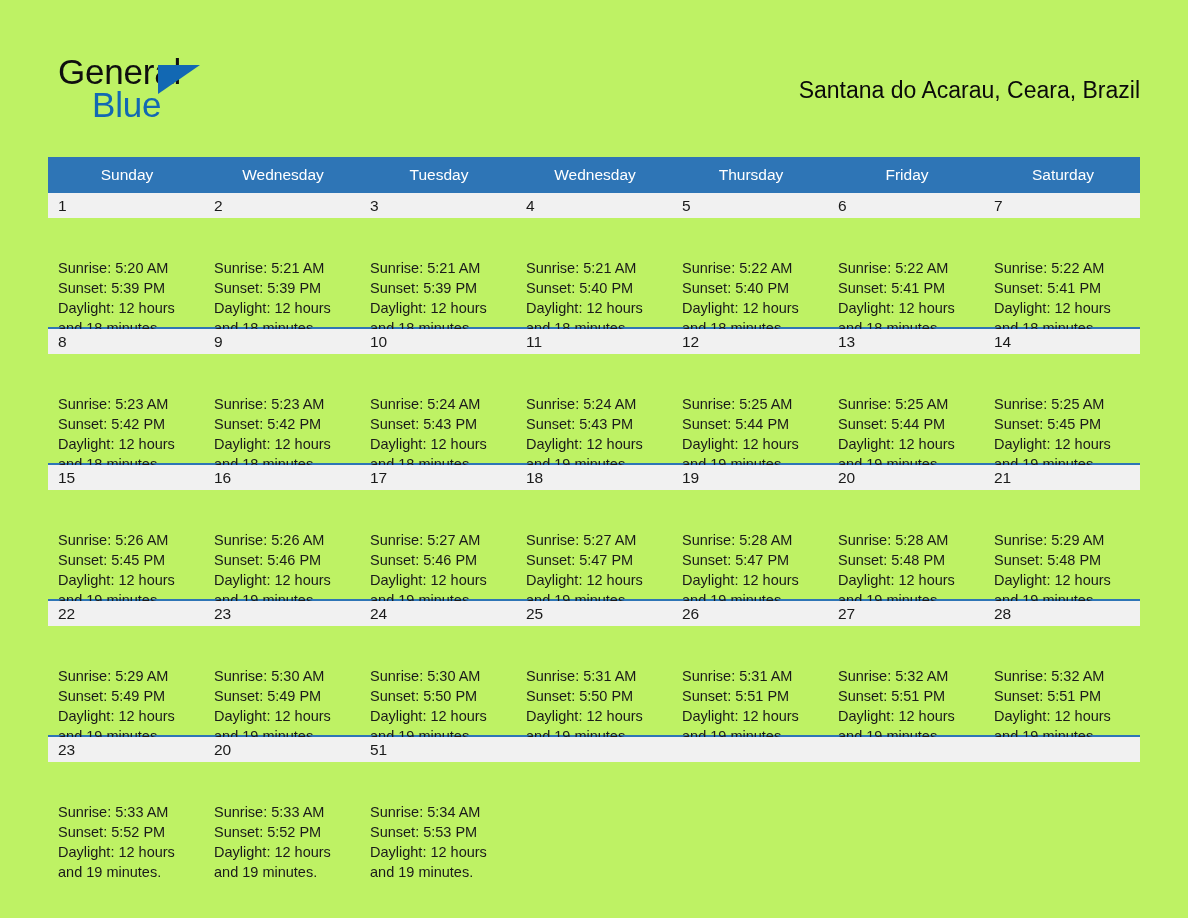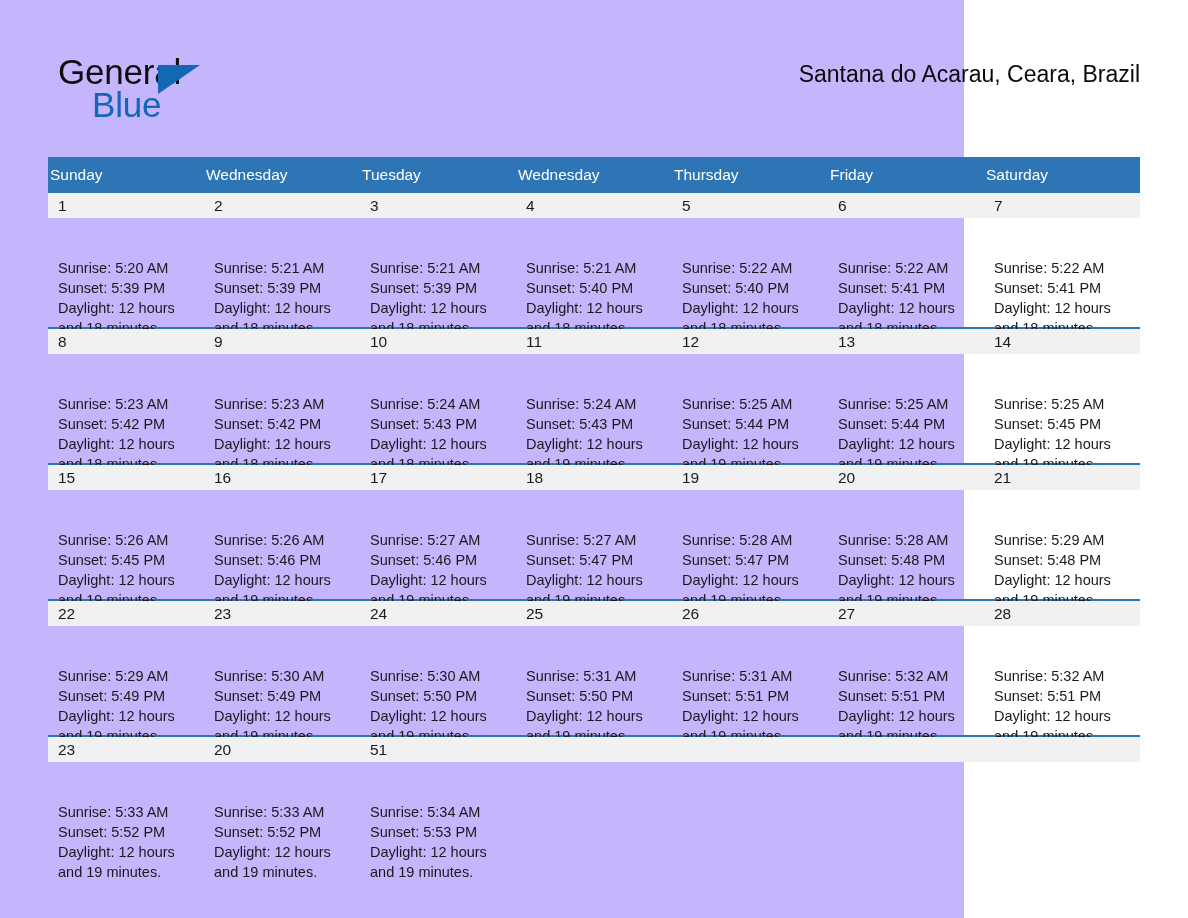--- a/index.html
+++ b/index.html
@@ -12,9 +12,9 @@
   }
   .page {
     position: relative;
-    width: 964px;
+    width: 1188px;
     height: 918px;
-    background: #c4b5fd;
+    background: #bef264;
   }
 
   

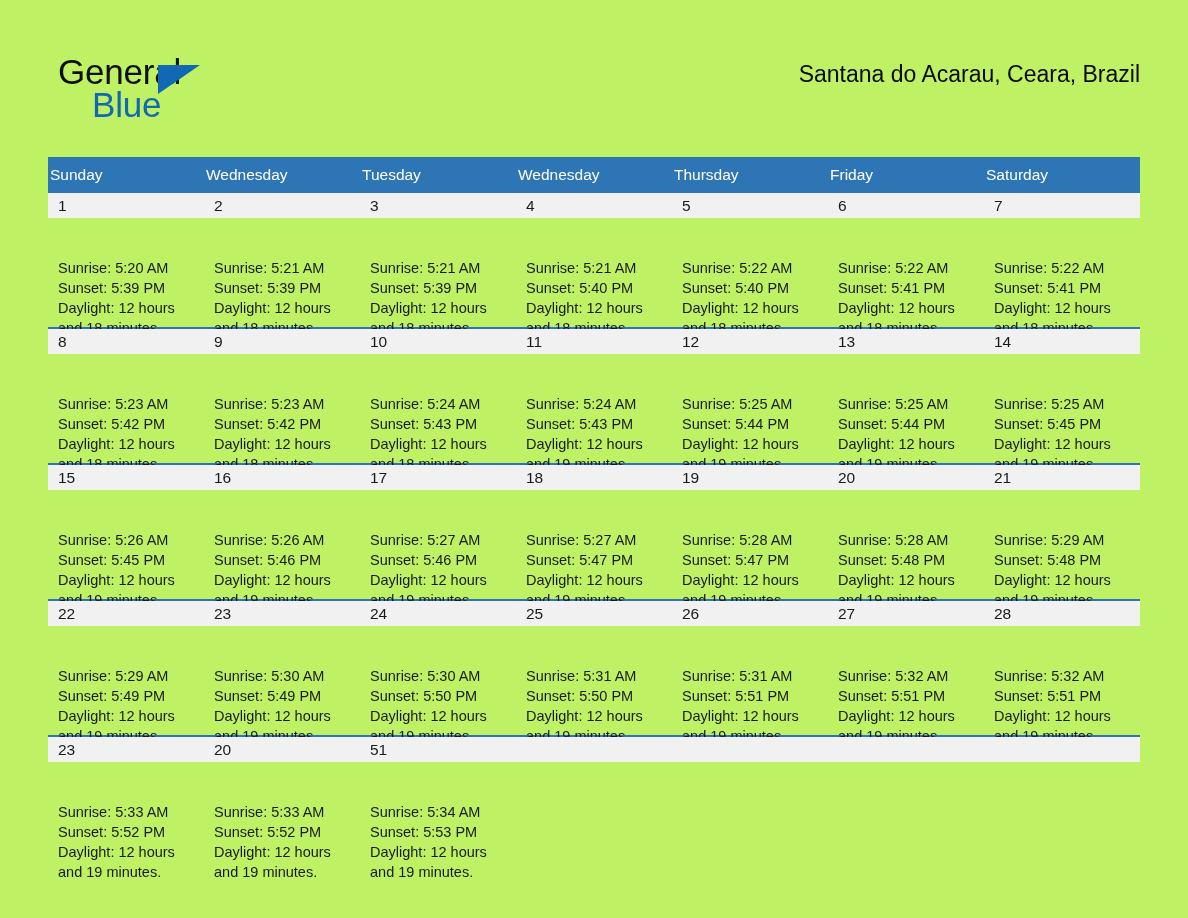--- a/index.html
+++ b/index.html
@@ -73,7 +73,7 @@
     letter-spacing: -0.3px;
   }
   .cal-subtitle {
-    margin-top: 13px;
+    margin-top: 29px;
     font-size: 23px;
     line-height: 28px;
     font-weight: normal;

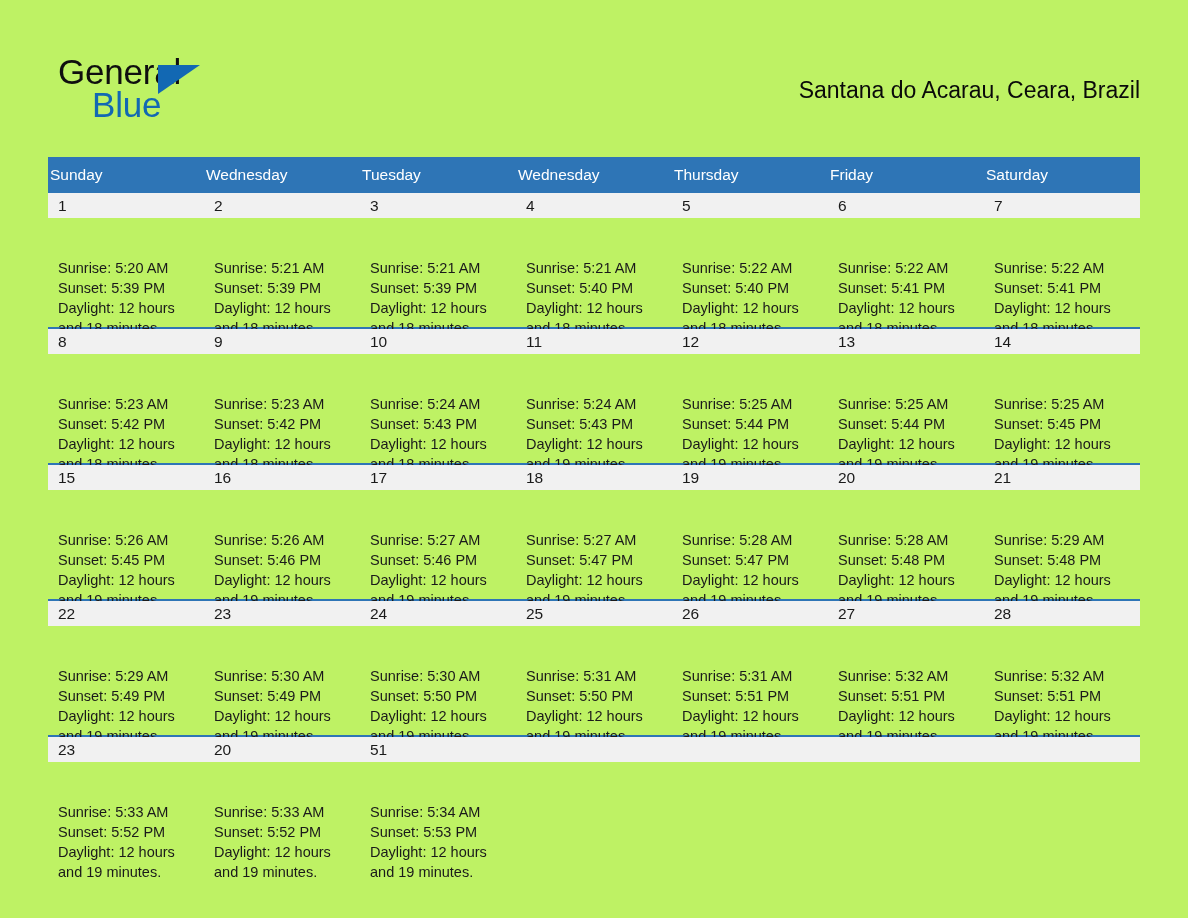--- a/index.html
+++ b/index.html
@@ -96,7 +96,7 @@
     color: #ffffff;
     font-size: 15.5px;
     font-weight: normal;
-    text-align: left;
+    text-align: center;
     padding: 9px 0 9px 2px;
     height: 35px;
     vertical-align: middle;

